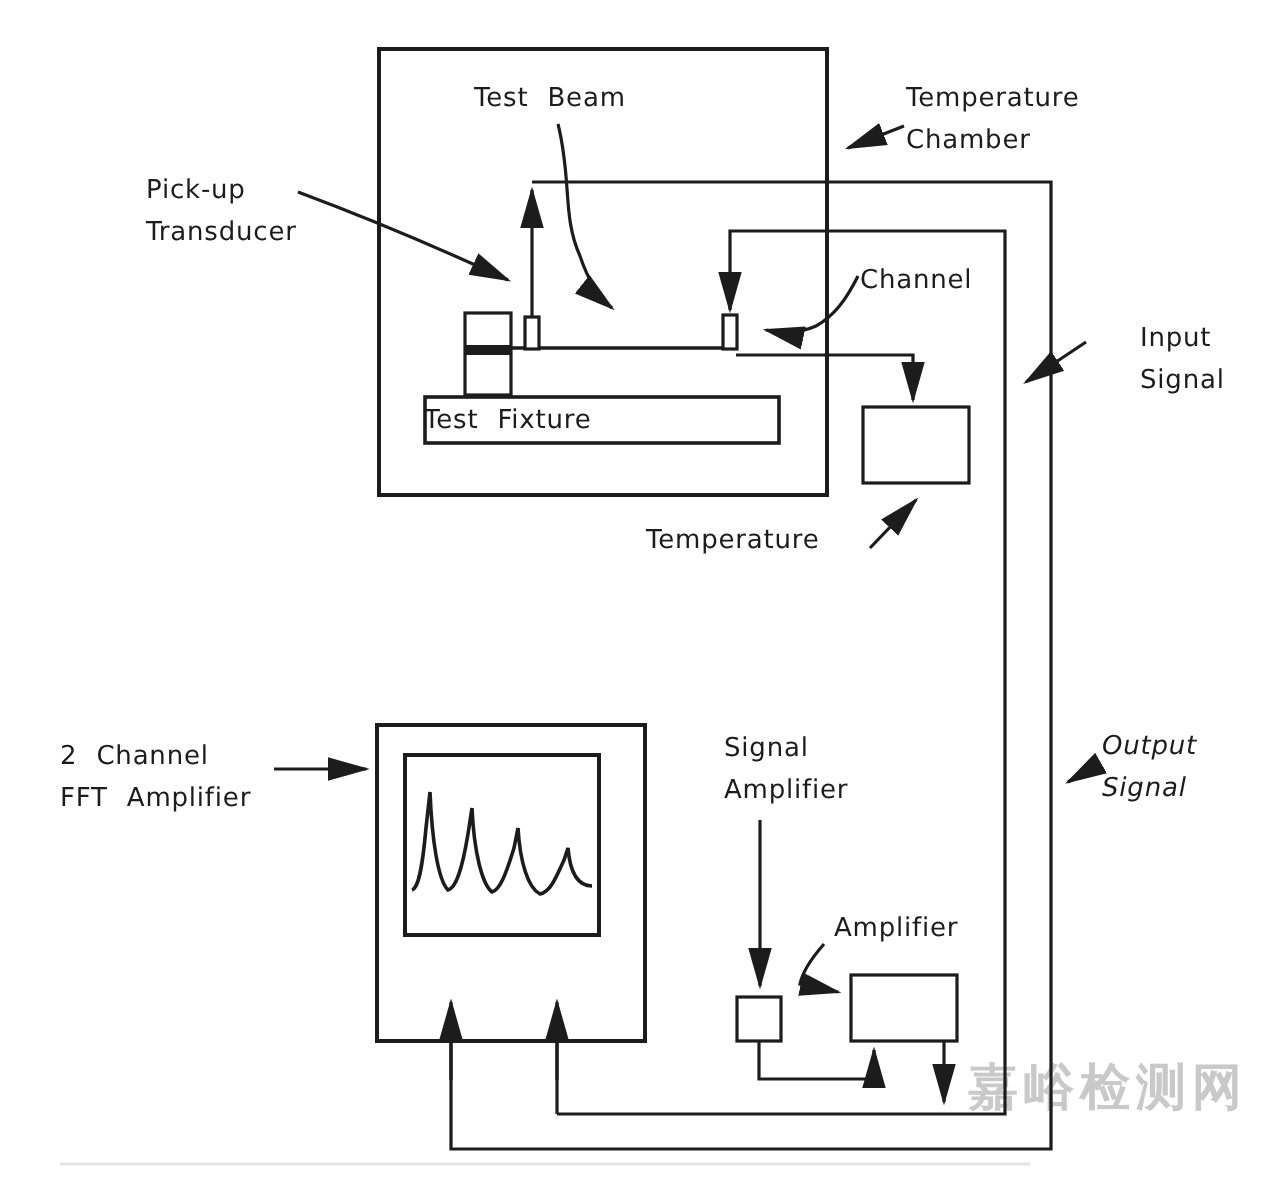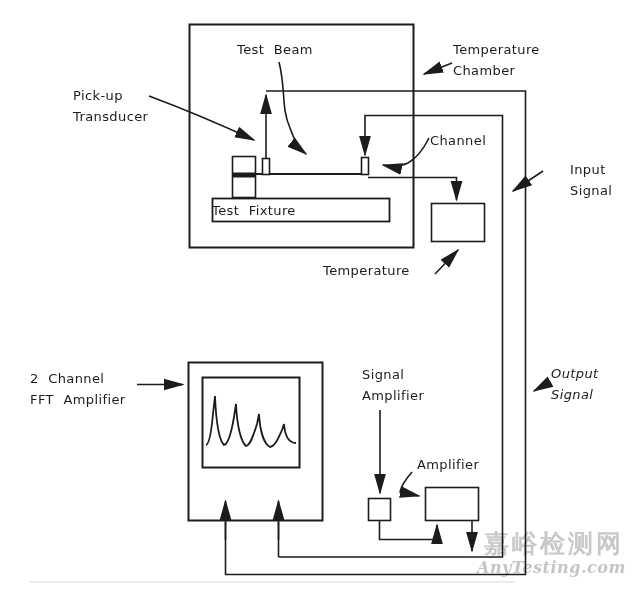--- a/index.html
+++ b/index.html
@@ -44,7 +44,6 @@
 <div class="canvas">
 
   <div class="wm wm-cjk">嘉峪检测网</div>
-  <div class="wm wm-latin">AnyTesting.com</div>
 
   <svg width="637" height="589" viewBox="0 0 637 589">
     <defs>

